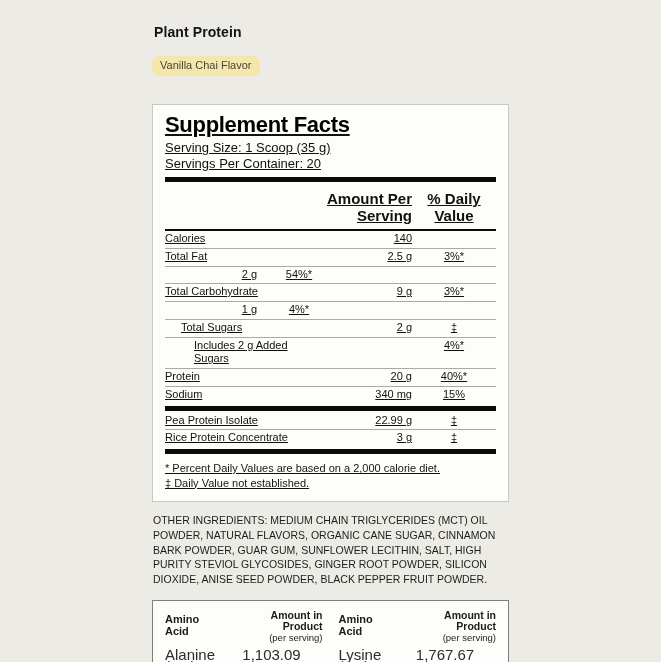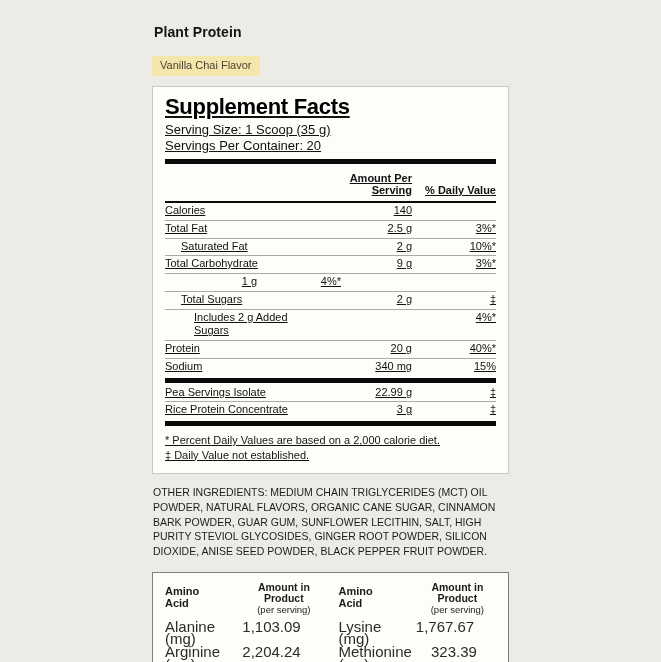--- a/index.html
+++ b/index.html
@@ -27,8 +27,8 @@
     font-size: 11px;
     line-height: 1;
     padding: 4px 8px 5px;
-    border-radius: 2px;
-    margin-bottom: 10px;
+    border-radius: 7px;
+    margin-bottom: 28px;
   }
 
   

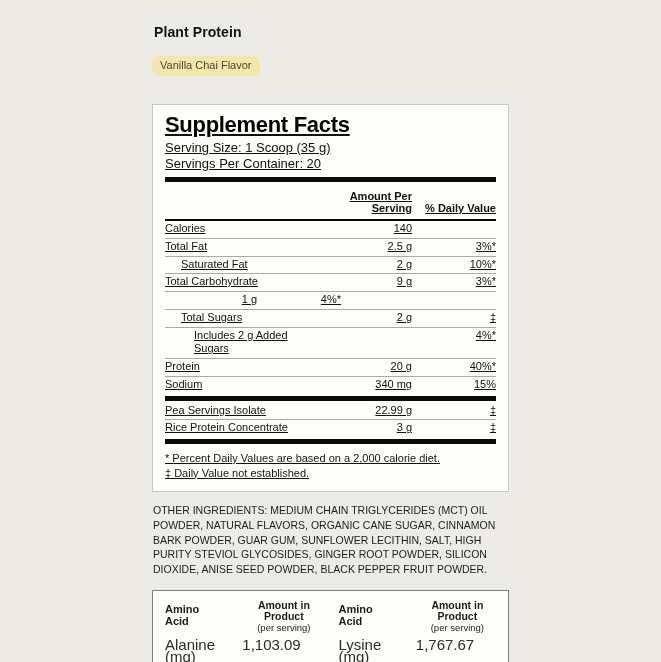--- a/index.html
+++ b/index.html
@@ -54,7 +54,7 @@
   .sf-header {
     display: flex;
     align-items: flex-end;
-    font-size: 11px;
+    font-size: 15px;
     font-weight: 700;
     padding: 8px 0 5px;
     border-bottom: 2px solid #0A0A0A;

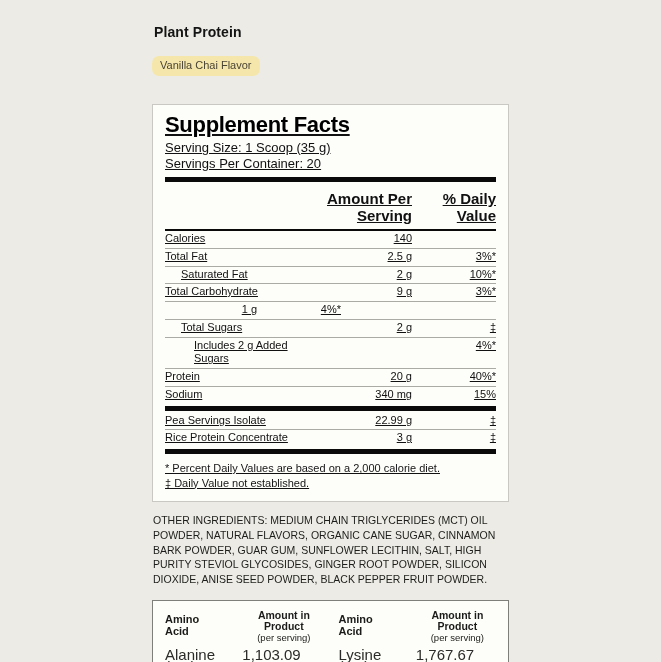--- a/index.html
+++ b/index.html
@@ -69,7 +69,7 @@
   .sf-row.first { border-top: none; }
   .c-name { flex: 1; }
   .c-amt { width: 92px; text-align: right; }
-  .c-dv { width: 84px; text-align: right; }
+  .c-dv { width: 84px; text-align: center; }
   .ind1 .c-name { padding-left: 16px; }
   .ind2 .c-name { padding-left: 29px; }
 

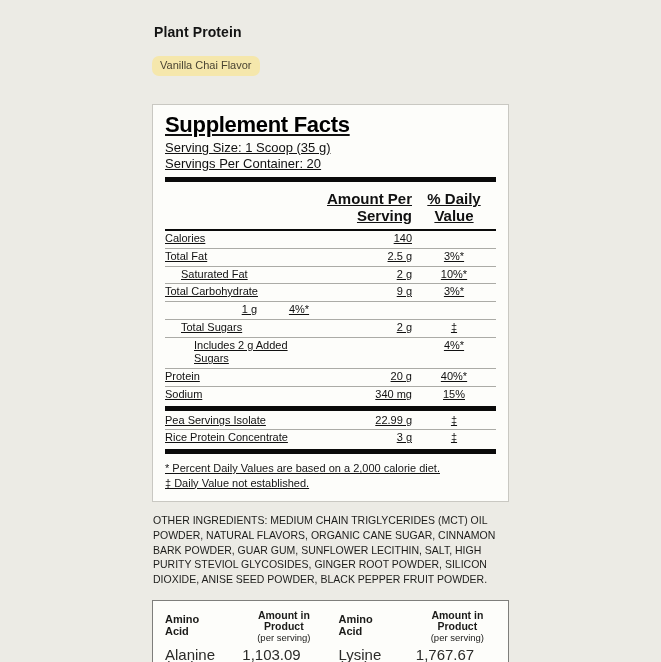--- a/index.html
+++ b/index.html
@@ -136,7 +136,6 @@
         <span class="c-dv">3%*</span>
       </div>
       <div class="sf-row ind1">
-        <span class="c-name">Saturated Fat</span>
         <span class="c-amt">2 g</span>
         <span class="c-dv">10%*</span>
       </div>

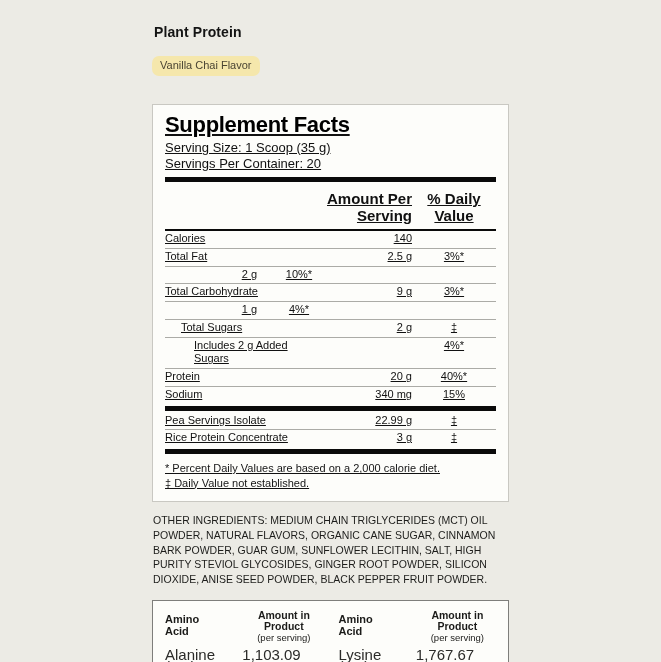--- a/index.html
+++ b/index.html
@@ -137,7 +137,7 @@
       </div>
       <div class="sf-row ind1">
         <span class="c-amt">2 g</span>
-        <span class="c-dv">10%*</span>
+        <span class="c-dv">54%*</span>
       </div>
       <div class="sf-row">
         <span class="c-name">Total Carbohydrate</span>

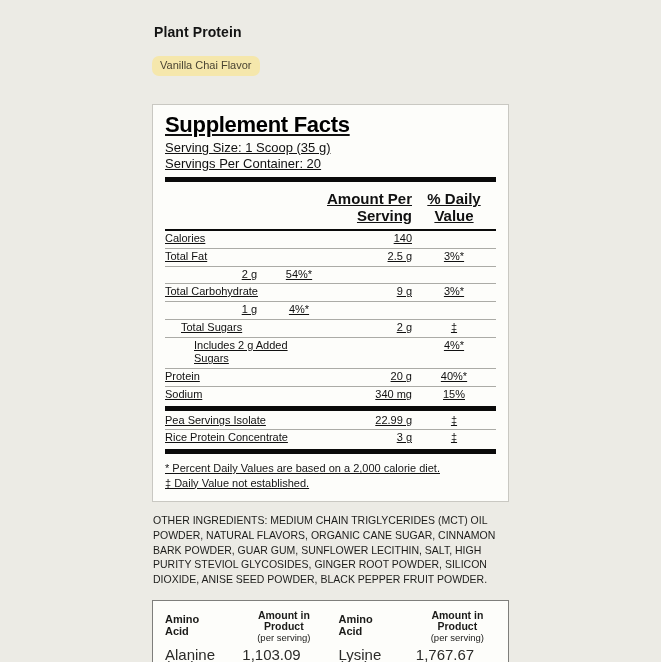--- a/index.html
+++ b/index.html
@@ -172,7 +172,7 @@
       <div class="bar-thick mid"></div>
 
       <div class="sf-row first">
-        <span class="c-name">Pea Servings Isolate</span>
+        <span class="c-name">Pea Protein Isolate</span>
         <span class="c-amt">22.99 g</span>
         <span class="c-dv">‡</span>
       </div>

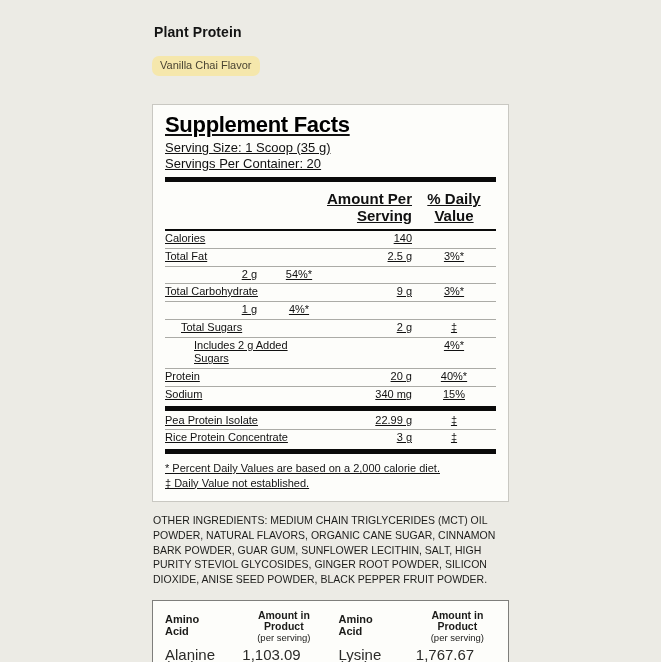--- a/index.html
+++ b/index.html
@@ -95,7 +95,7 @@
   .amino-half { flex: 1; min-width: 0; }
   .amino-header { display: flex; margin-bottom: 5px; }
   .ah-acid { flex: 1; font-size: 11px; font-weight: 700; padding-top: 3px; color: #1b1b19; }
-  .ah-amt { width: 102px; text-align: center; font-size: 10.5px; font-weight: 700; line-height: 1.12; color: #1b1b19; margin-left: 46px; }
+  .ah-amt { width: 102px; text-align: right; font-size: 10.5px; font-weight: 700; line-height: 1.12; color: #1b1b19; margin-left: 46px; }
   .ah-sub { display: block; font-weight: 400; font-size: 9.5px; }
   .amino-row { display: flex; font-size: 15px; line-height: 12.6px; color: #2B2B29; }
   .a-label { flex: 1; }

